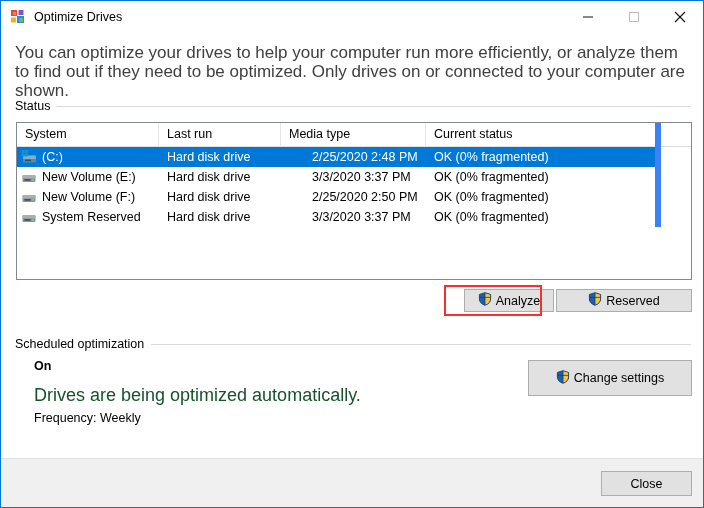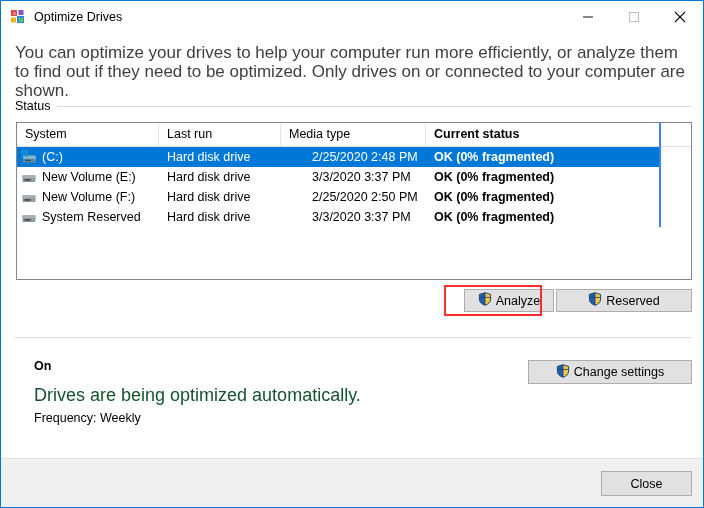--- a/index.html
+++ b/index.html
@@ -116,7 +116,7 @@
   .c0 { width: 142px; }
   .c1 { width: 145px; }
   .c2 { width: 122px; }
-  .c3 { width: 235px; border-right: 2px solid #3b82f6; font-weight: bold; }
+  .c3 { width: 235px; border-right: 6px solid #3b82f6; }
 
   .row {
     display: flex;

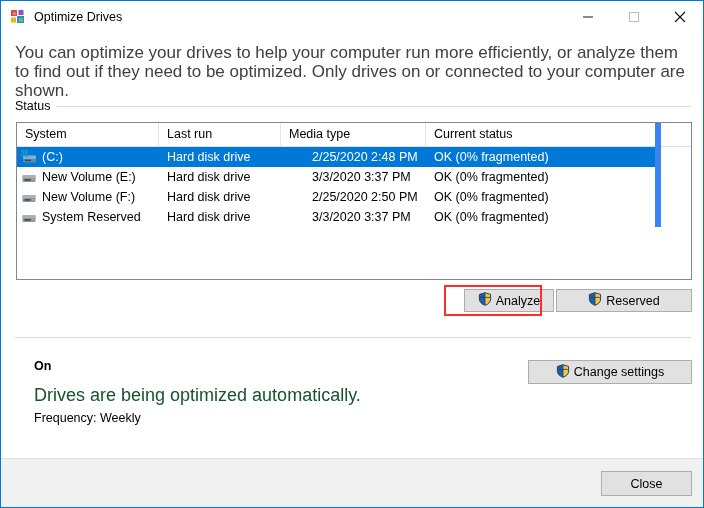--- a/index.html
+++ b/index.html
@@ -335,6 +335,7 @@
   </div>
 
   <div class="grouphdr" id="sched-hdr">
+    <span class="lbl">Scheduled optimization</span>
     <span class="rule"></span>
   </div>
 

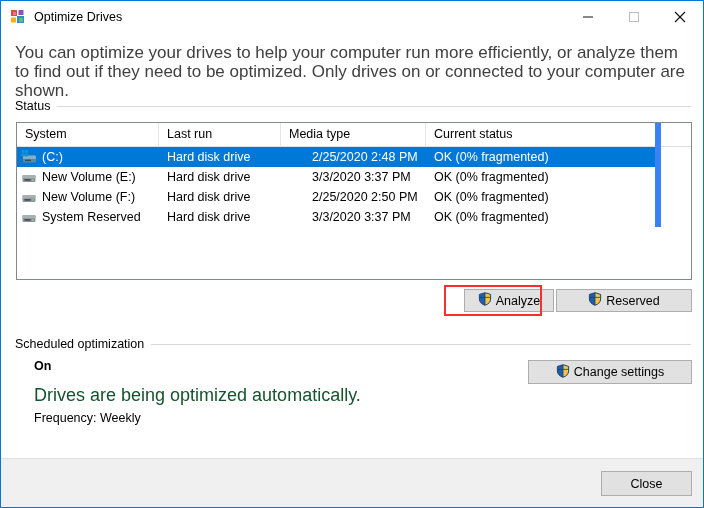--- a/index.html
+++ b/index.html
@@ -166,7 +166,7 @@
     pointer-events: none;
   }
   #btn-optimize { left: 555px; top: 288px; width: 136px; height: 23px; }
-  #btn-change   { left: 527px; top: 359px; width: 164px; height: 24px; }
+  #btn-change   { left: 527px; top: 359px; width: 164px; height: 36px; }
   #btn-close    { left: 600px; top: 470px; width: 91px;  height: 25px; }
 
   

